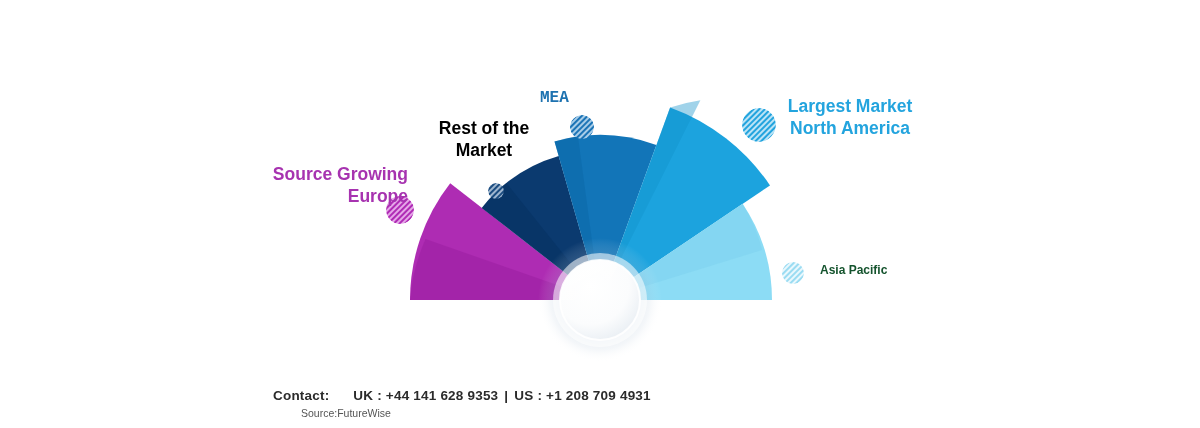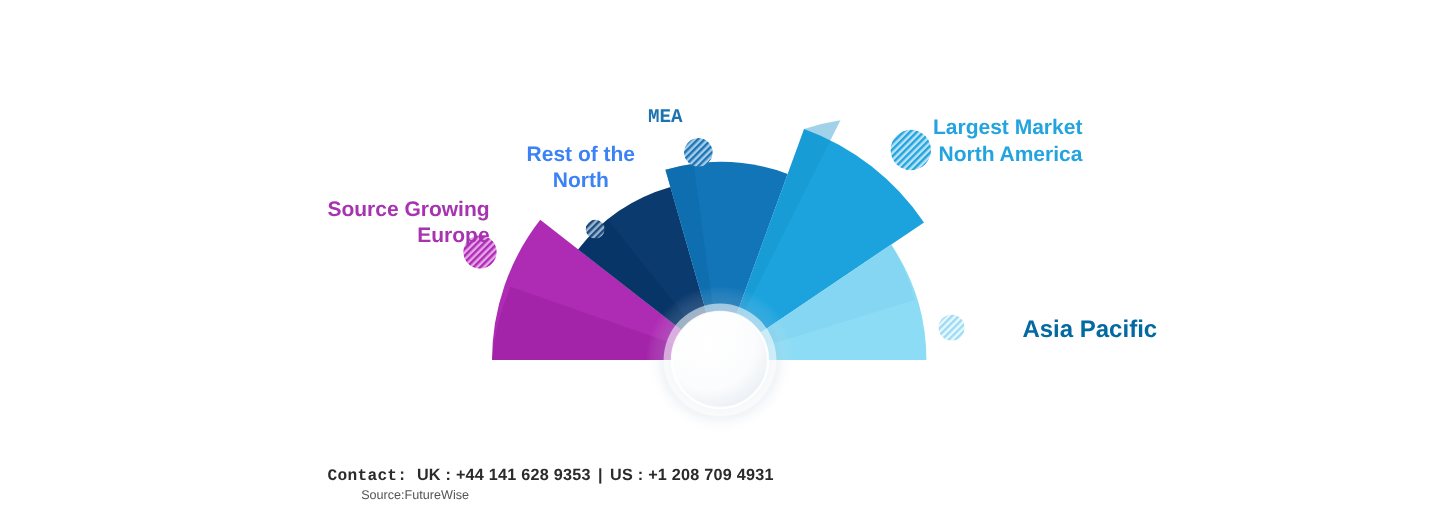--- a/index.html
+++ b/index.html
@@ -69,10 +69,10 @@
     font-family: Liberation Mono, monospace;
   }
   .lbl-na {
-    left: 766px;
+    left: 782px;
     top: 95px;
     width: 136px;
-    text-align: right;
+    text-align: center;
     font-size: 17.5px;
     color: #23A4DE;
   }

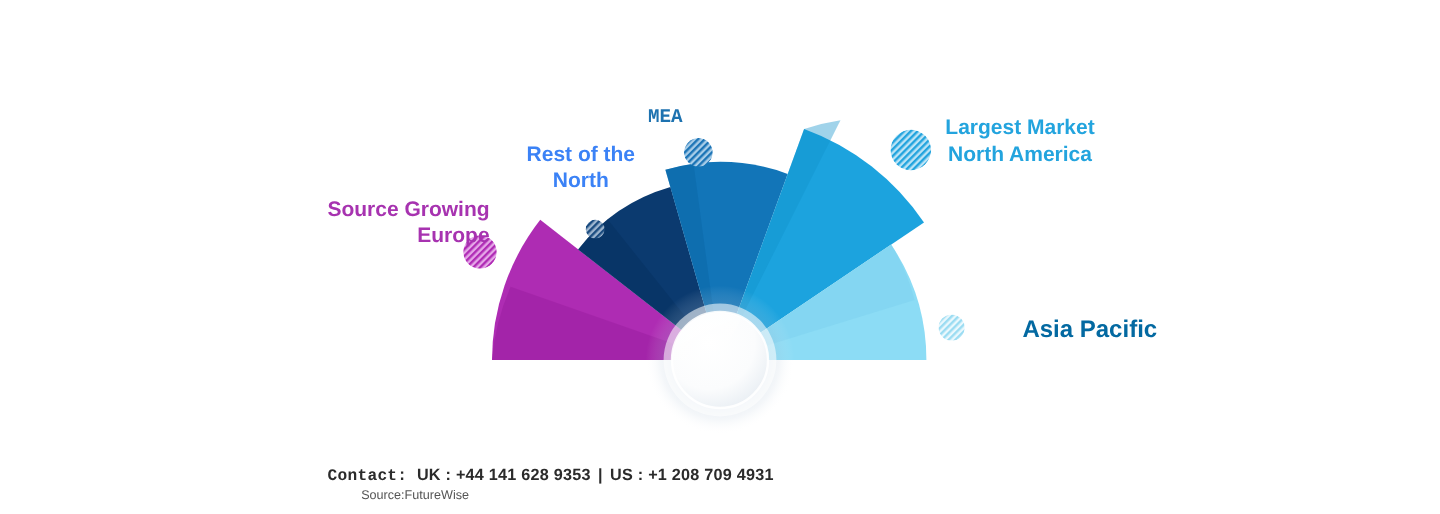--- a/index.html
+++ b/index.html
@@ -57,7 +57,7 @@
     width: 144px;
     text-align: center;
     font-size: 17.5px;
-    color: #3b82f6;
+    color: #000000;
   }
   .lbl-mea {
     left: 540px;

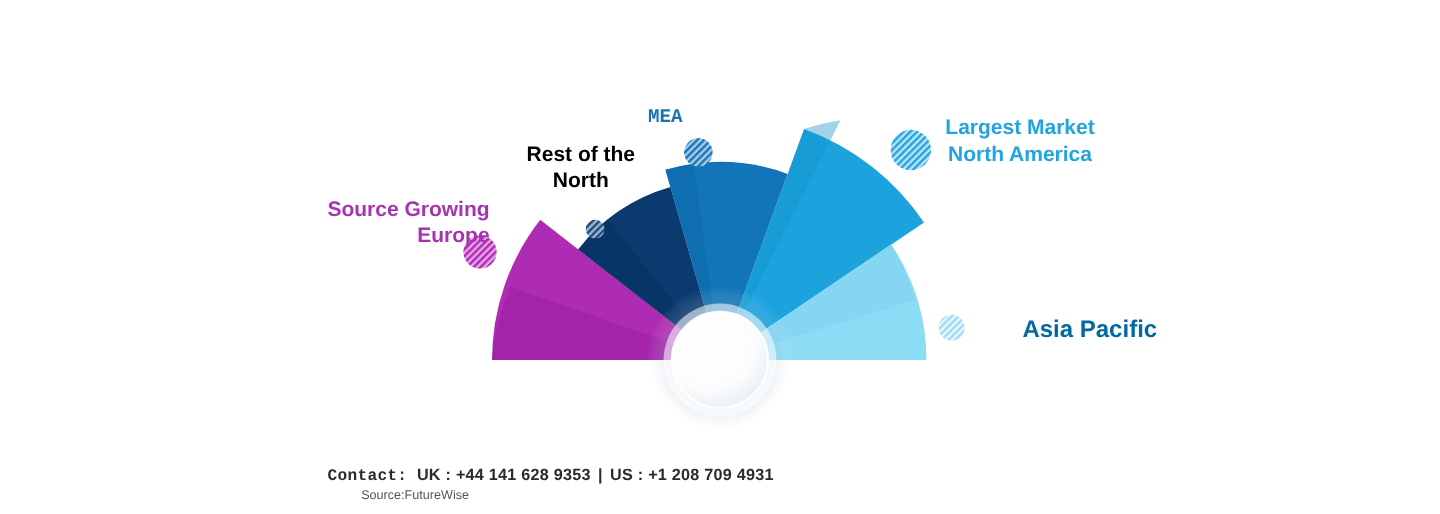--- a/index.html
+++ b/index.html
@@ -238,7 +238,7 @@
 
     <div class="label-block lbl-row">
       <span class="label-line">Rest of the</span>
-      <span class="label-line">North</span>
+      <span class="label-line">Market</span>
     </div>
 
     <div class="label-block lbl-mea">

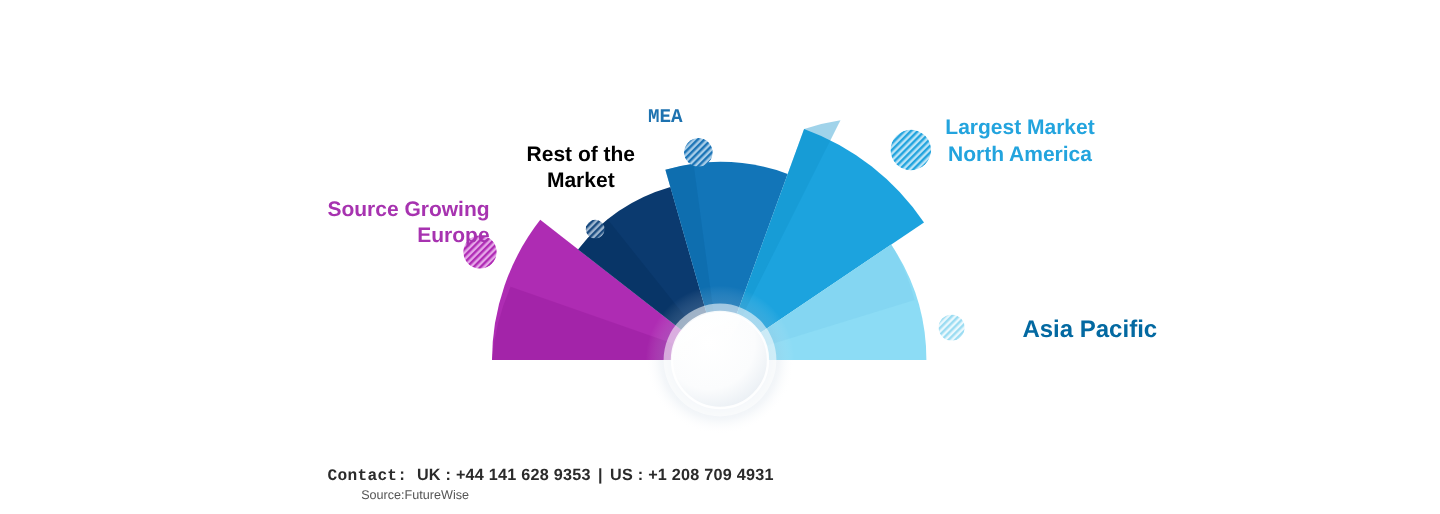--- a/index.html
+++ b/index.html
@@ -77,10 +77,10 @@
     color: #23A4DE;
   }
   .lbl-apac {
-    left: 852px;
+    left: 820px;
     top: 263px;
-    font-size: 20px;
-    color: #0369a1;
+    font-size: 12px;
+    color: #14532d;
     font-weight: bold;
   }
 

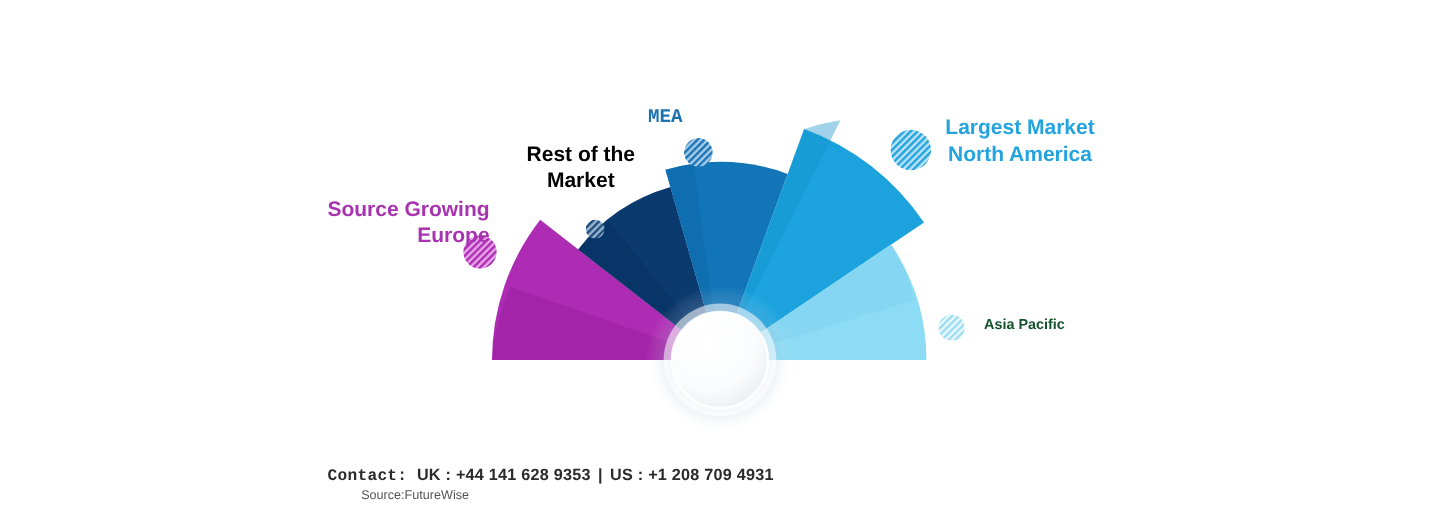--- a/index.html
+++ b/index.html
@@ -113,7 +113,7 @@
     letter-spacing: 0.2px;
     white-space: nowrap;
   }
-  #contact-line .c-label { margin-right: 8px; font-family: Liberation Mono, monospace; }
+  #contact-line .c-label { margin-right: 24px; }
   #contact-line .sep { margin: 0 6px; }
   #source-line {
     position: absolute;

